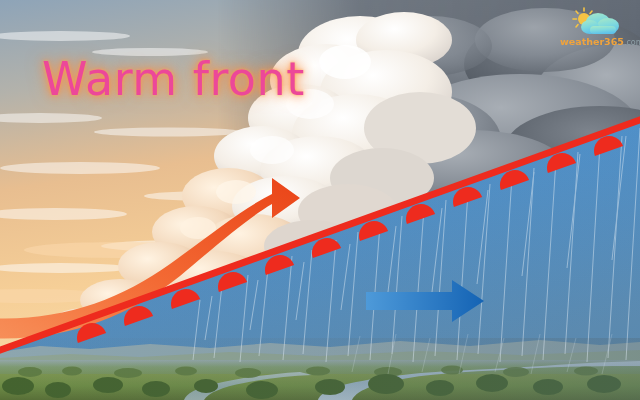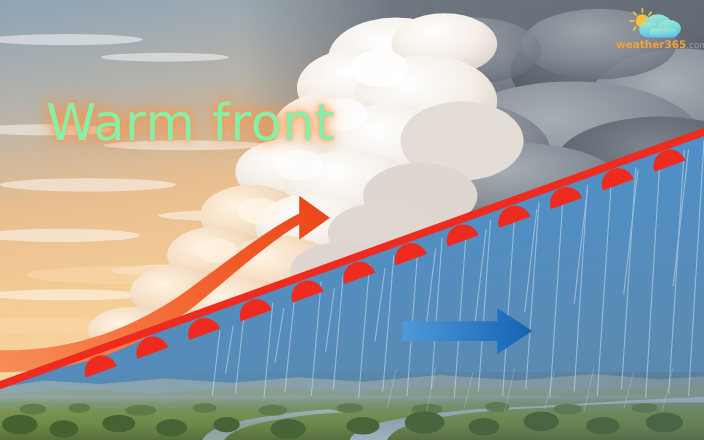--- a/index.html
+++ b/index.html
@@ -29,14 +29,13 @@
     font-size: 46px;
     font-family: "DejaVu Sans", sans-serif;
     font-weight: 400;
-    color: #86efac;
+    color: #ec4899;
     letter-spacing: 0.5px;
     text-shadow:
       0 0 10px rgba(255,140,60,0.95),
       0 0 18px rgba(255,150,70,0.75),
       0 0 3px rgba(255,170,90,0.9);
     white-space: nowrap;
-    margin-top: 32px;
   }
   #logo {
     position: absolute;

